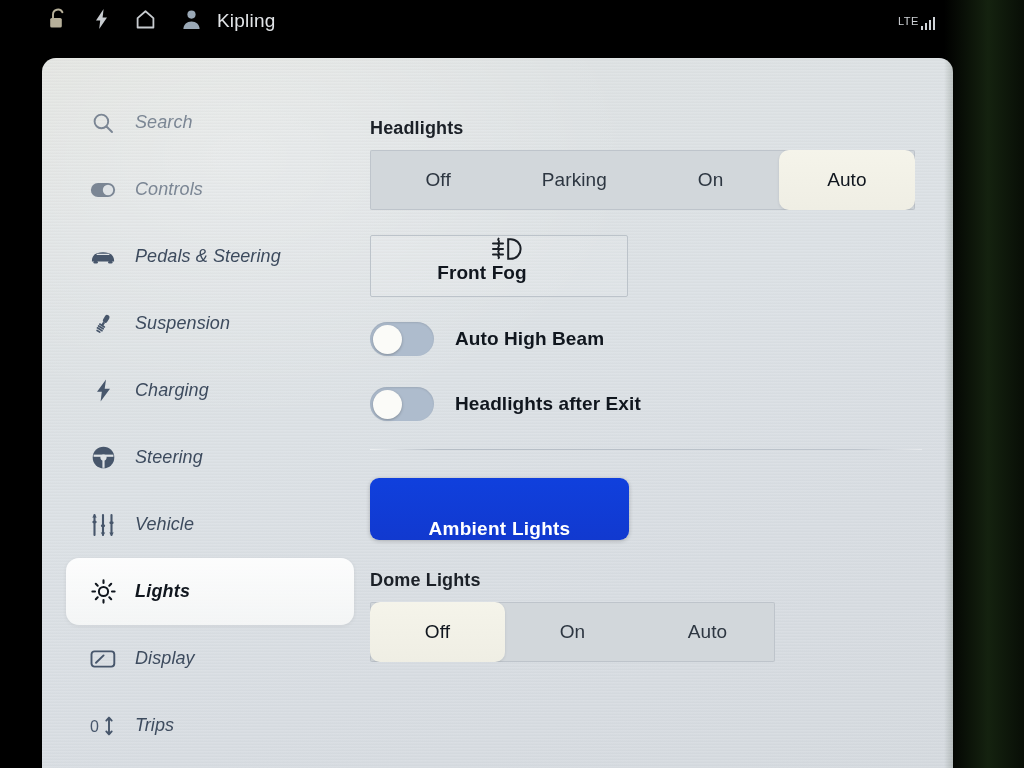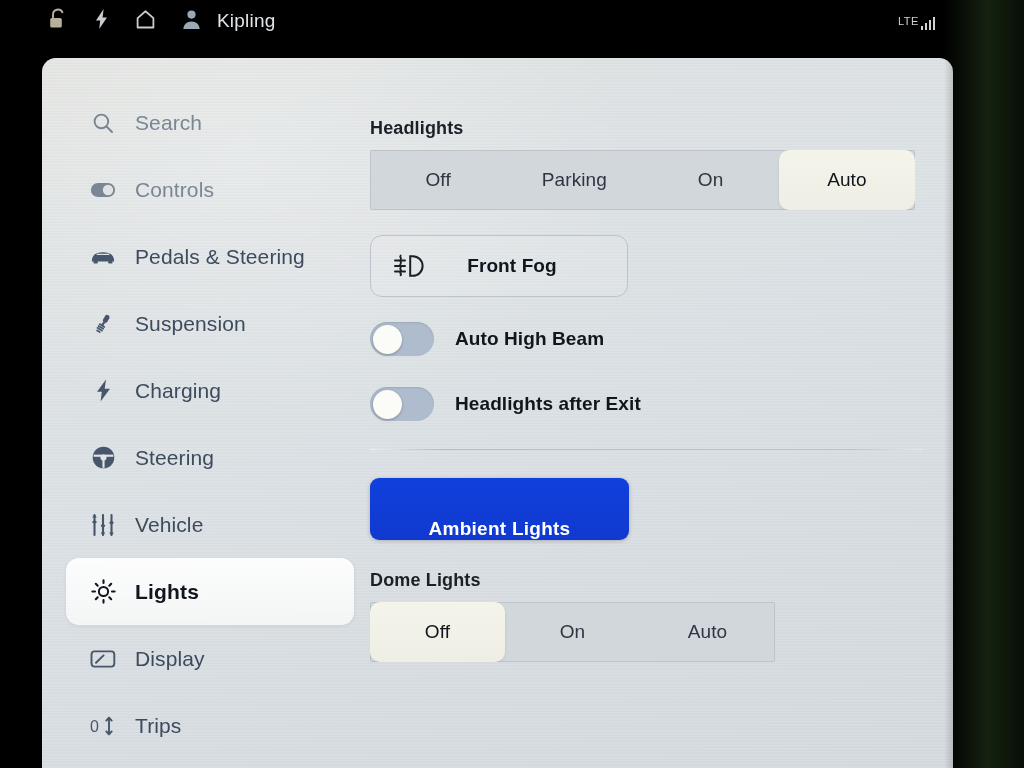--- a/index.html
+++ b/index.html
@@ -132,10 +132,11 @@
     color: #47566b;
   }
   .nav-item .nav-label {
-    font-size: 21px;
+    font-size: 18px;
     color: #3d4b5e;
     letter-spacing: 0.1px;
     white-space: nowrap;
+    font-style: italic;
   }
   .nav-item.muted .nav-label { color: #7b8694; }
   .nav-item.muted .nav-ico { color: #7b8694; }

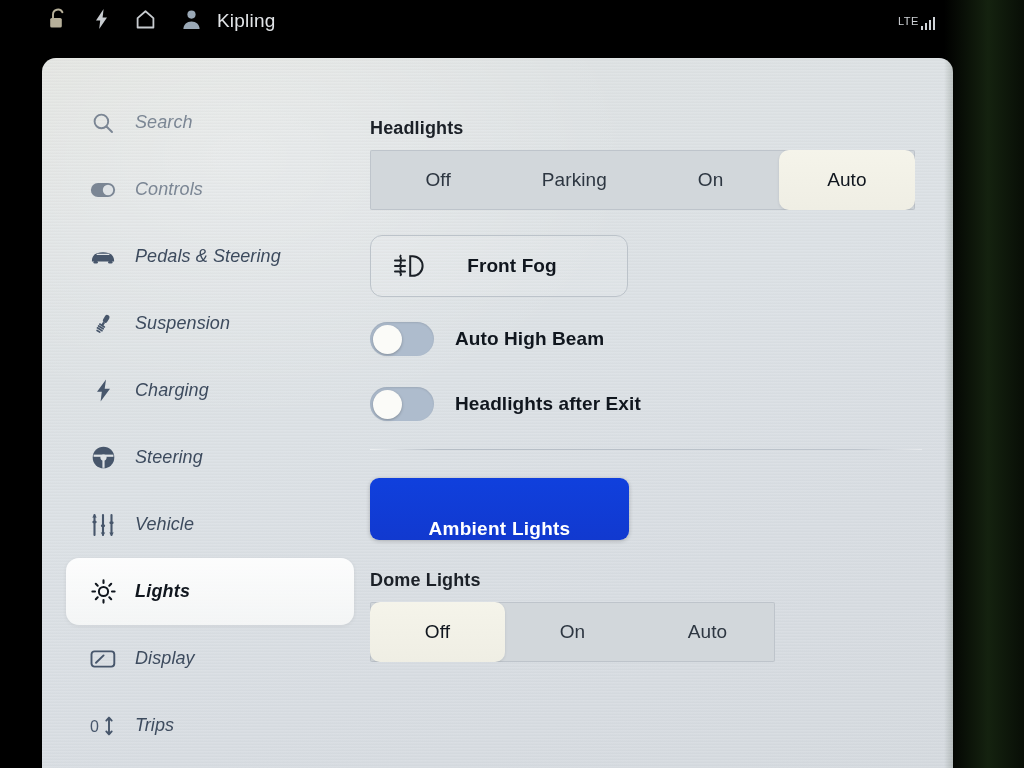--- a/index.html
+++ b/index.html
@@ -201,11 +201,12 @@
     margin-top: 25px;
     width: 258px; height: 62px;
     border: 1.4px solid #bcc3ca;
-    border-radius: 12px;
+    border-radius: 2px;
     display: flex;
     align-items: center;
     background: rgba(255,255,255,0.10);
     cursor: pointer;
+    flex-direction: column;
   }
   .fog-icon {
     width: 46px;

